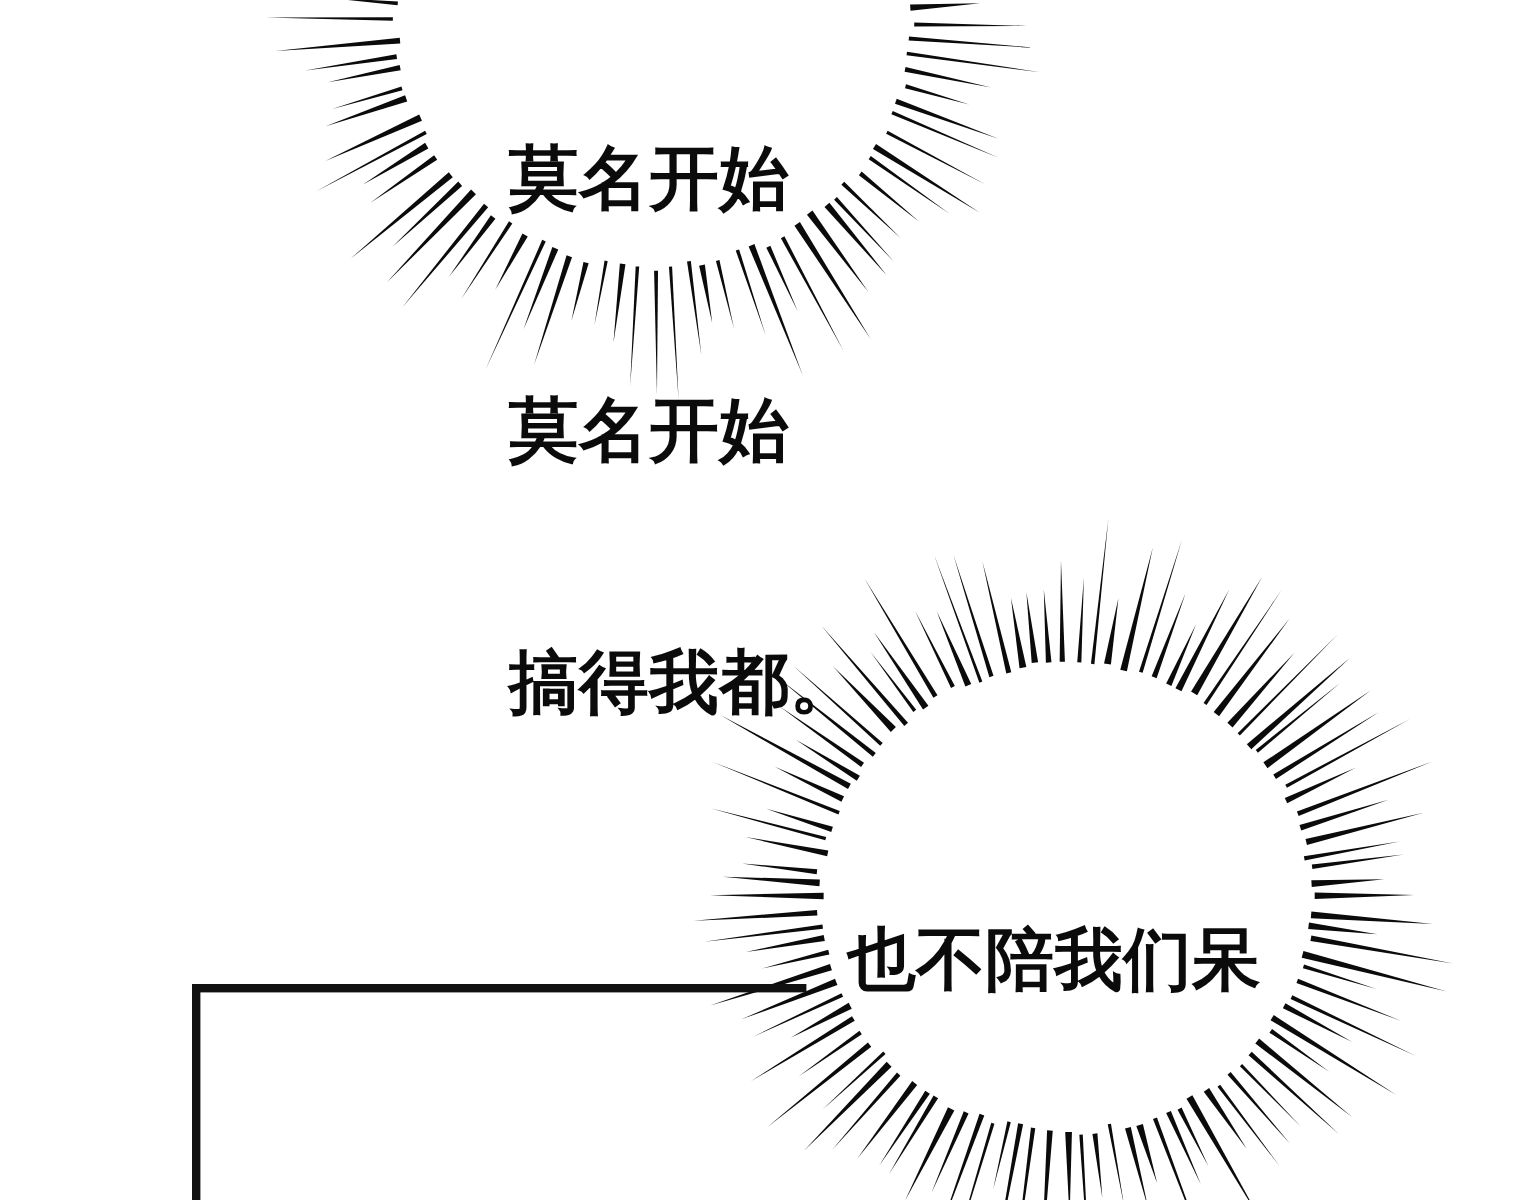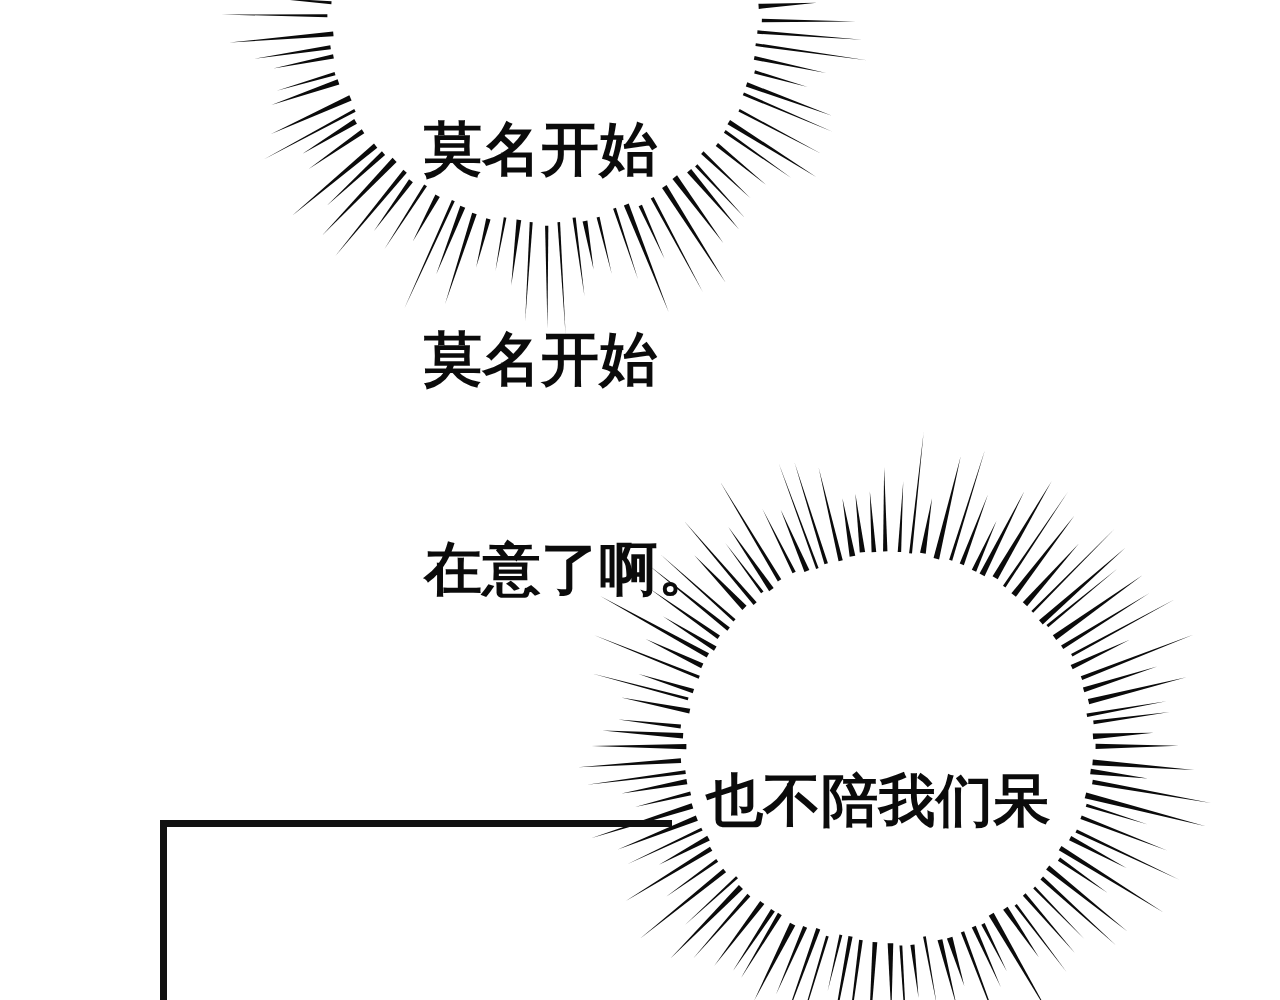--- a/index.html
+++ b/index.html
@@ -293,7 +293,7 @@
   <div class="bubble-text" id="bubble-one-text">
     <span class="line">莫名开始</span>
     <span class="line">莫名开始</span>
-    <span class="line">在意了啊。</span>
+    <span class="line">搞得我都。</span>
   </div>
 
   <div class="bubble-text" id="bubble-two-text">

